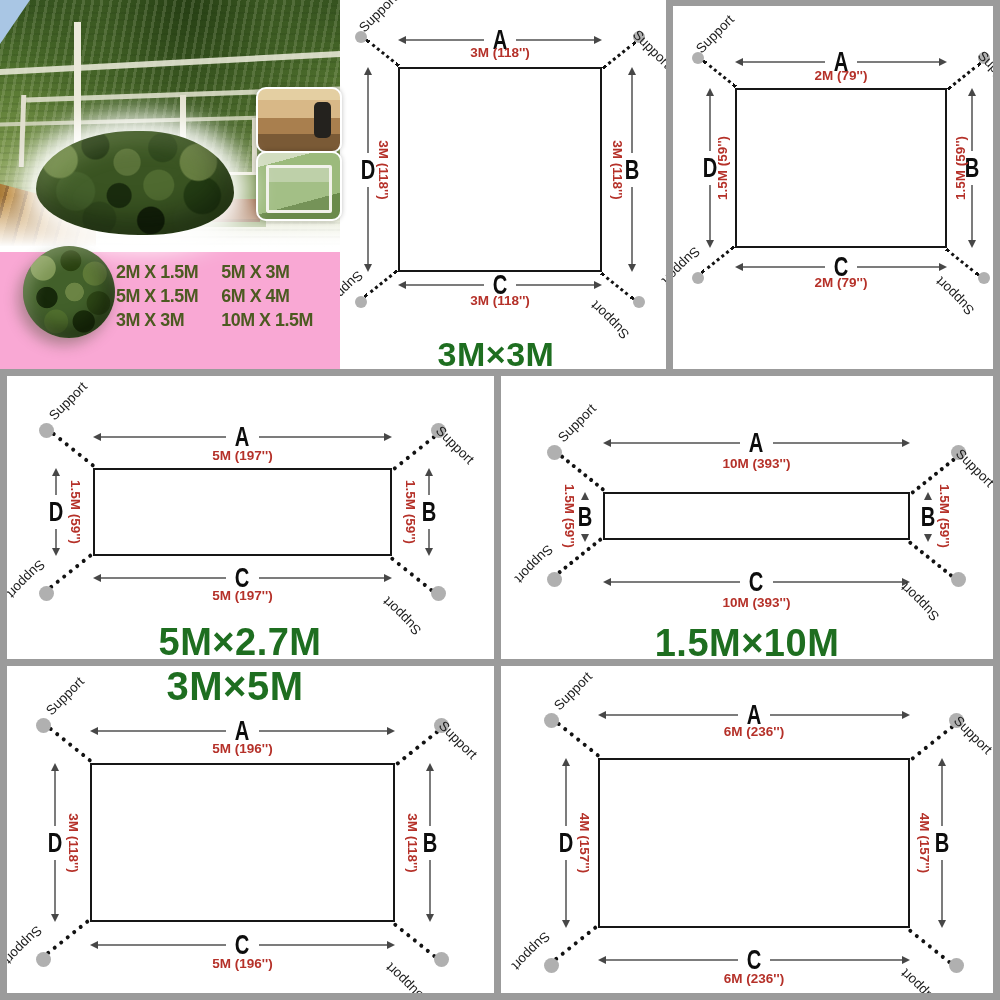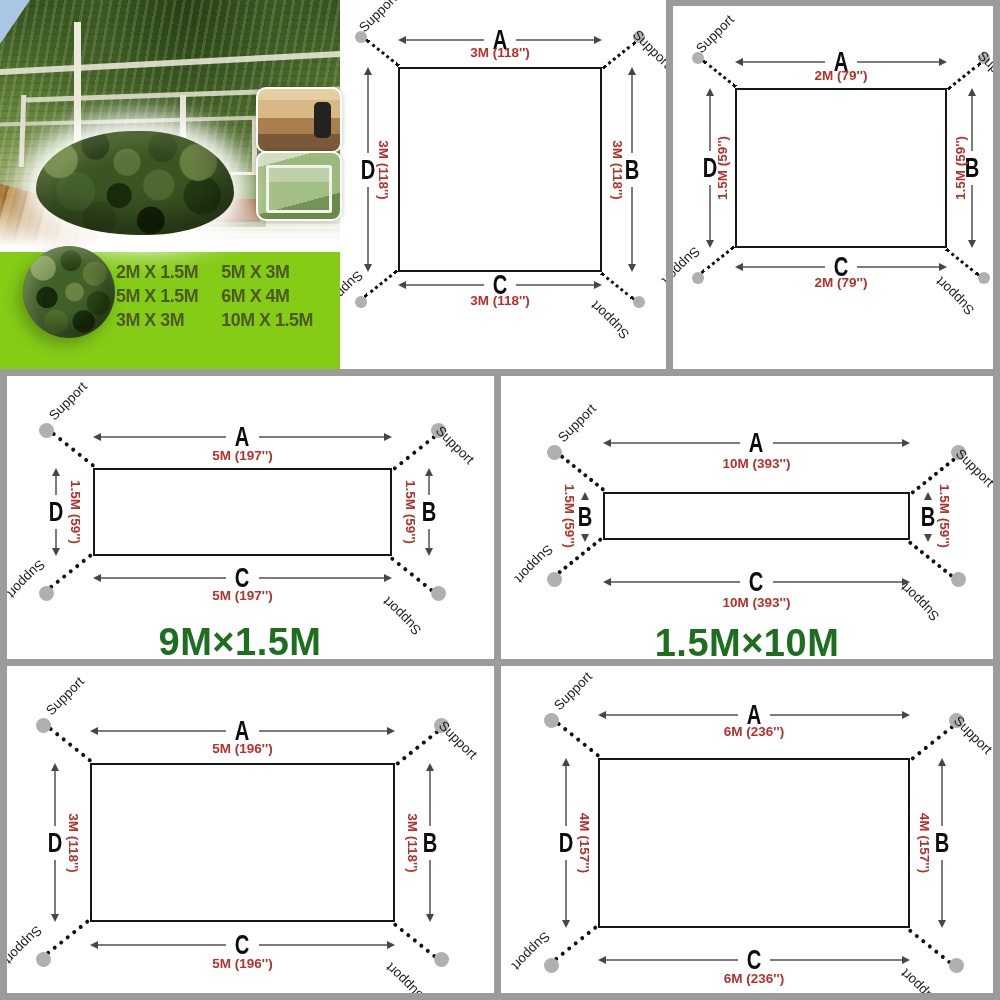--- a/index.html
+++ b/index.html
@@ -35,7 +35,7 @@
   .sdot{position:absolute;border-radius:50%;background:#b0b0b0;}
   .slab{position:absolute;white-space:nowrap;font-size:13.5px;color:#202020;}
   
-  .photo-panel{position:absolute;left:0;top:0;width:340px;height:369px;background:#84cc16;z-index:2;}
+  .photo-panel{position:absolute;left:0;top:0;width:340px;height:369px;background:#f9a8d4;z-index:2;}
   .photo-bg{position:absolute;left:0;top:0;width:340px;height:252px;overflow:hidden;
     background:
       repeating-linear-gradient(100deg, rgba(235,240,210,.14) 0 3px, transparent 3px 9px),

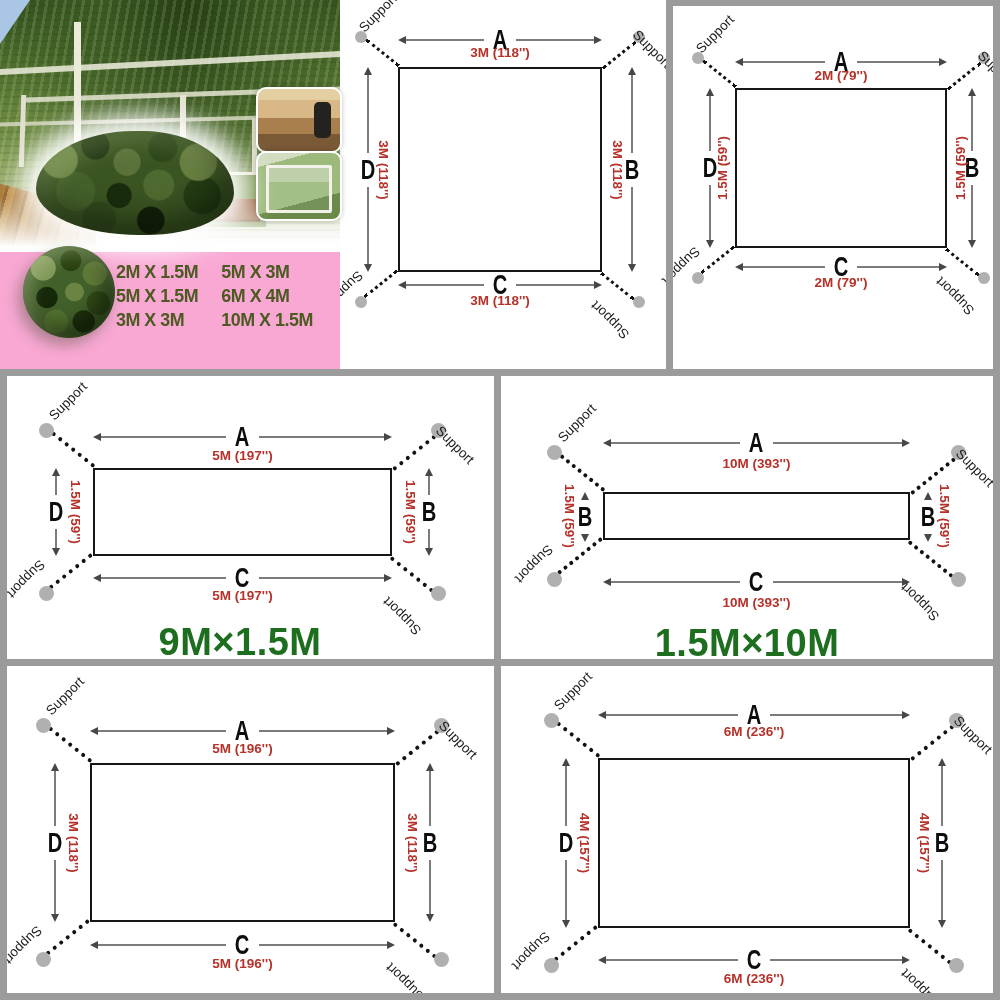--- a/index.html
+++ b/index.html
@@ -158,6 +158,7 @@
   <div class="gl" style="left:666px;top:0;width:334px;height:6px"></div>
 
 <div class="panel" style="left: 340px; top: 0px; width: 326px; height: 369px;">
+    <div class="dtitle" style="left: 156px; top: 354px; font-size: 34px;">3M×3M</div>
     <div class="drect" style="left: 58px; top: 67px; width: 200px; height: 201px;"></div>
   <div class="hl" style="left: 58px; top: 25px; width: 204px;">
         <div class="al"></div>

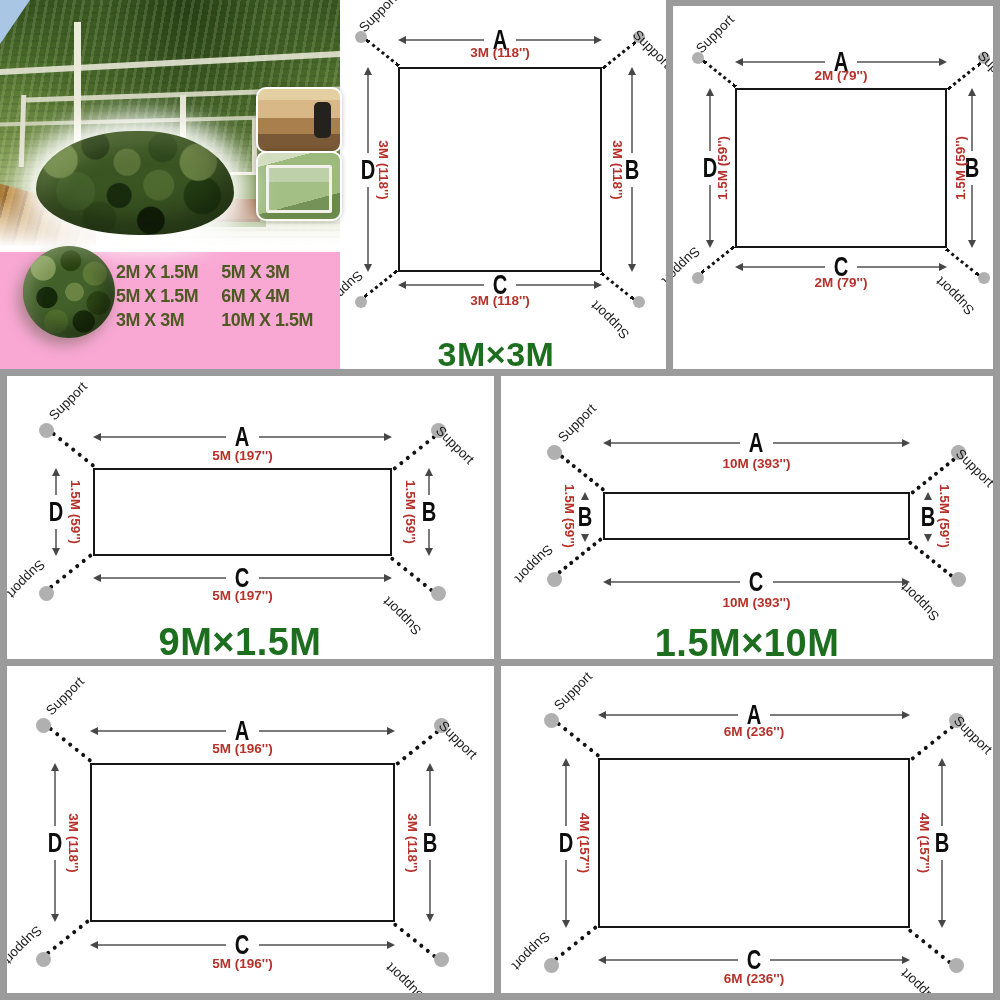--- a/index.html
+++ b/index.html
@@ -253,7 +253,7 @@
       <div class="slab" style="left: 288.68px; top: 296px; transform: translate(-50%, -50%) rotate(-135deg);">Support</div>
     </div>
     <div class="panel" style="left: 0px; top: 376px; width: 494px; height: 283px;">
-    <div class="dtitle" style="left: 240px; top: 266px; font-size: 38px;">9M×1.5M</div>
+    <div class="dtitle" style="left: 240px; top: 266px; font-size: 38px;">5M×2.7M</div>
     <div class="drect" style="left: 93px; top: 92px; width: 295px; height: 84px;"></div>
   <div class="hl" style="left: 93px; top: 46px; width: 299px;">
         <div class="al"></div>

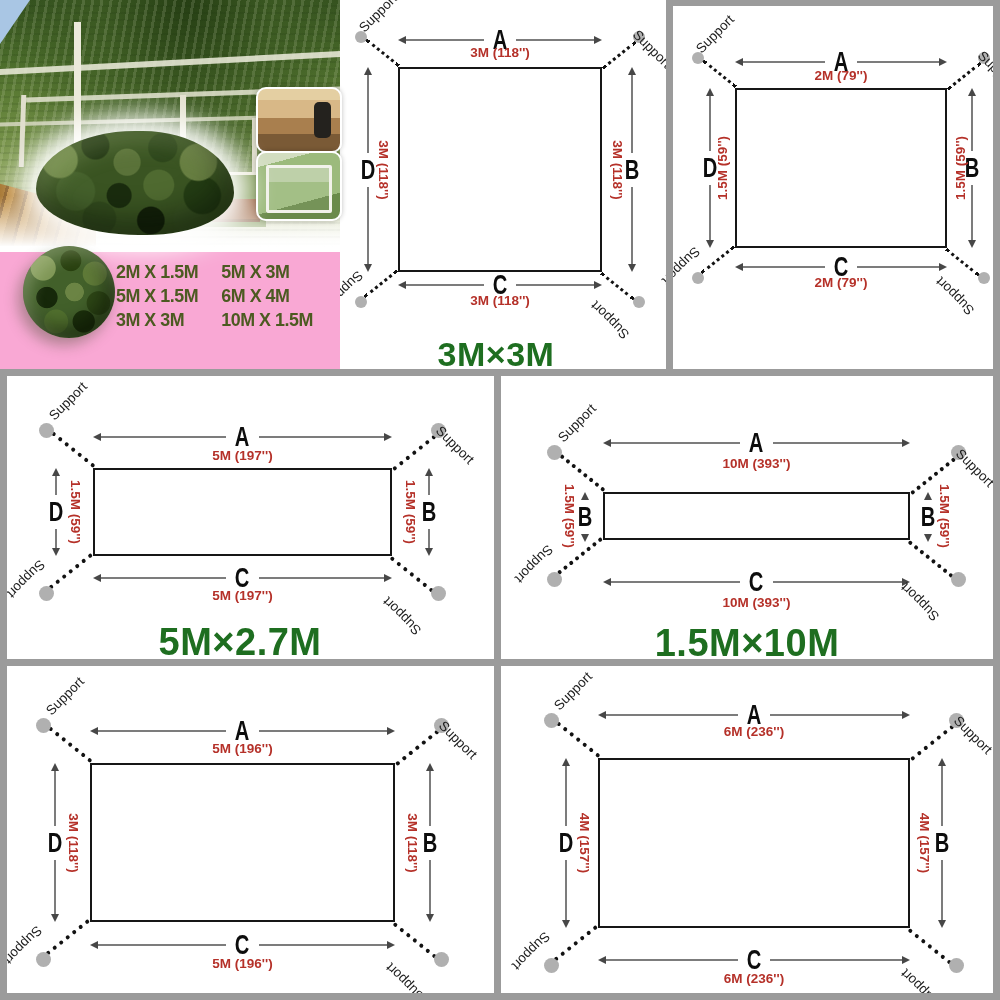--- a/index.html
+++ b/index.html
@@ -349,6 +349,7 @@
       <div class="slab" style="left: 418.92px; top: 226px; transform: translate(-50%, -50%) rotate(-135deg);">Support</div>
     </div>
     <div class="panel" style="left: 0px; top: 666px; width: 494px; height: 327px;">
+    <div class="dtitle" style="left: 235px; top: 20px; font-size: 40px;">3M×5M</div>
     <div class="drect" style="left: 90px; top: 97px; width: 301px; height: 155px;"></div>
   <div class="hl" style="left: 90px; top: 50px; width: 305px;">
         <div class="al"></div>

